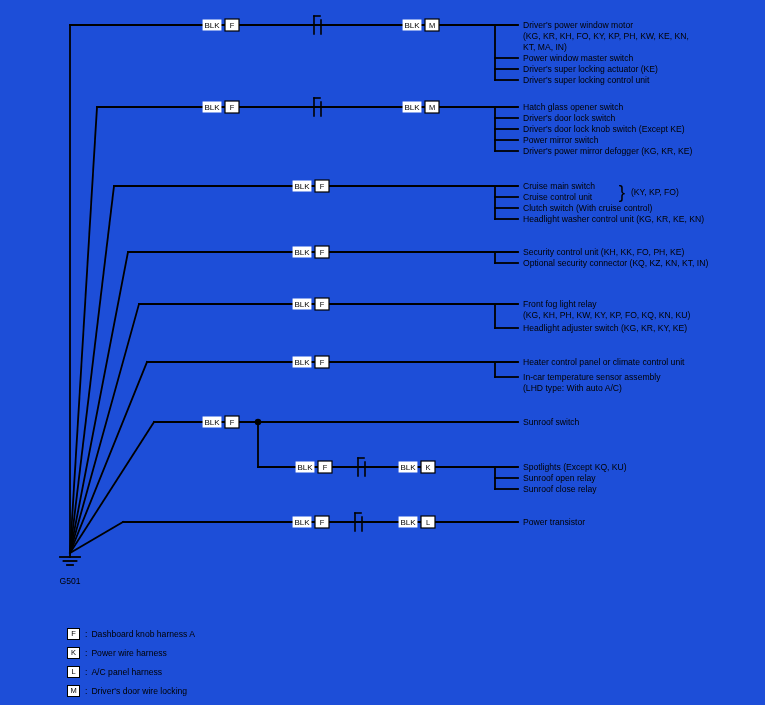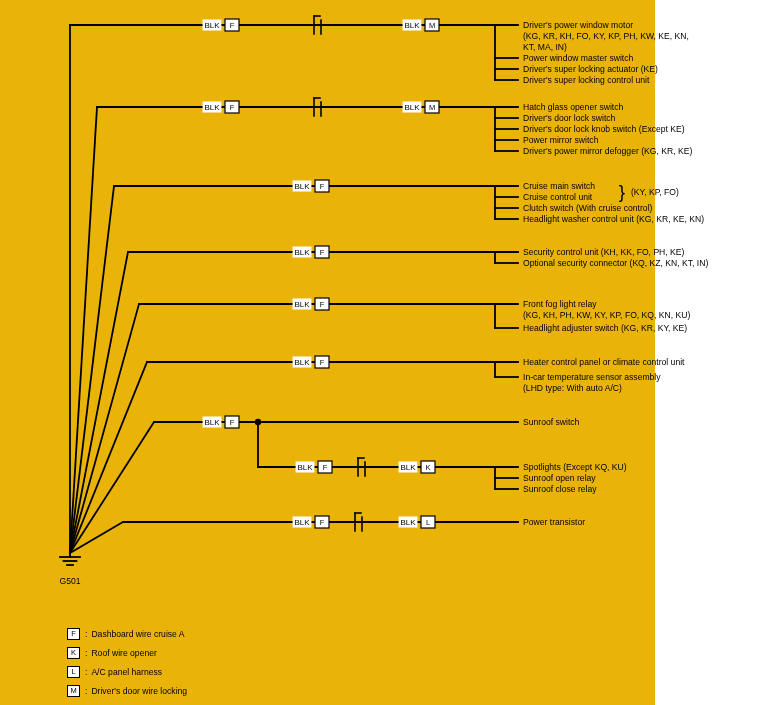--- a/index.html
+++ b/index.html
@@ -8,7 +8,7 @@
     width: 765px; height: 705px; overflow: hidden;
     font-family: "Liberation Sans", "DejaVu Sans", sans-serif;
   }
-  .stage { position: relative; width: 655px; height: 705px; background: #eab308; }
+  .stage { position: relative; width: 765px; height: 705px; background: #1d4ed8; }
   svg { position: absolute; left: 0; top: 0; }
   svg text { font-family: "Liberation Sans", "DejaVu Sans", sans-serif; fill: #000; }
 

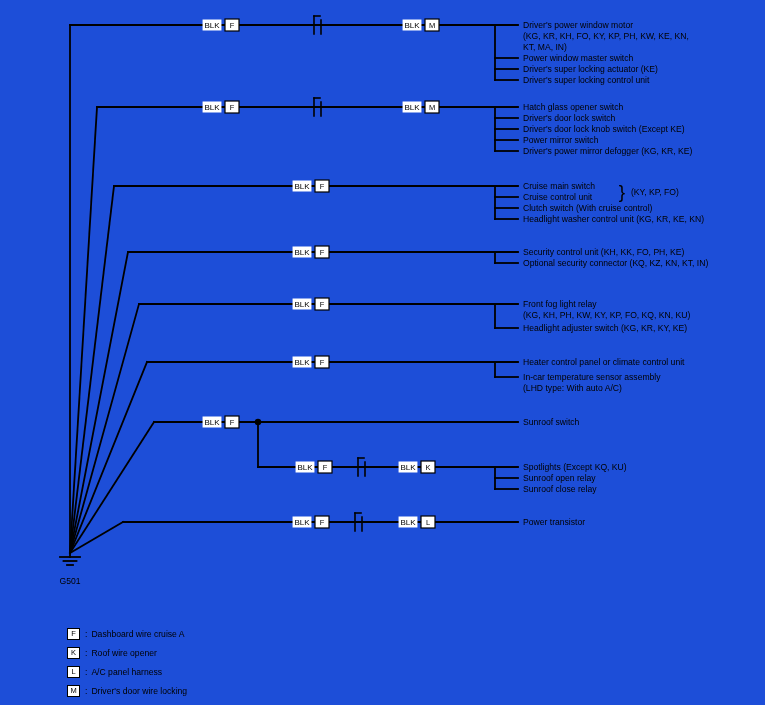--- a/index.html
+++ b/index.html
@@ -172,7 +172,7 @@
     <div class="legend-row">
       <span class="hbox">F</span>
       <span class="sep">:</span>
-      <span>Dashboard wire cruise A</span>
+      <span>Dashboard knob harness A</span>
     </div>
     <div class="legend-row">
       <span class="hbox">K</span>

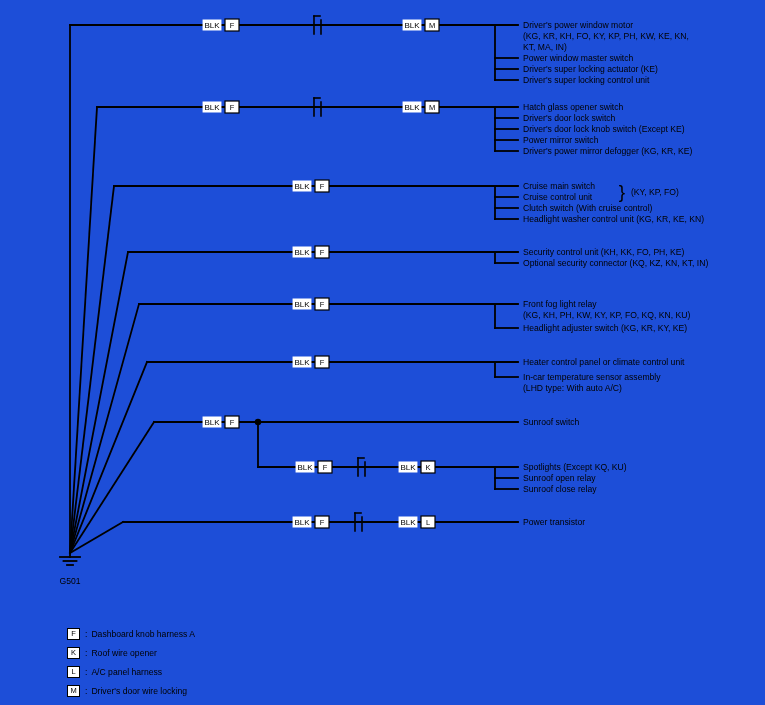--- a/index.html
+++ b/index.html
@@ -177,7 +177,7 @@
     <div class="legend-row">
       <span class="hbox">K</span>
       <span class="sep">:</span>
-      <span>Roof wire opener</span>
+      <span>Power wire harness</span>
     </div>
     <div class="legend-row">
       <span class="hbox">L</span>

